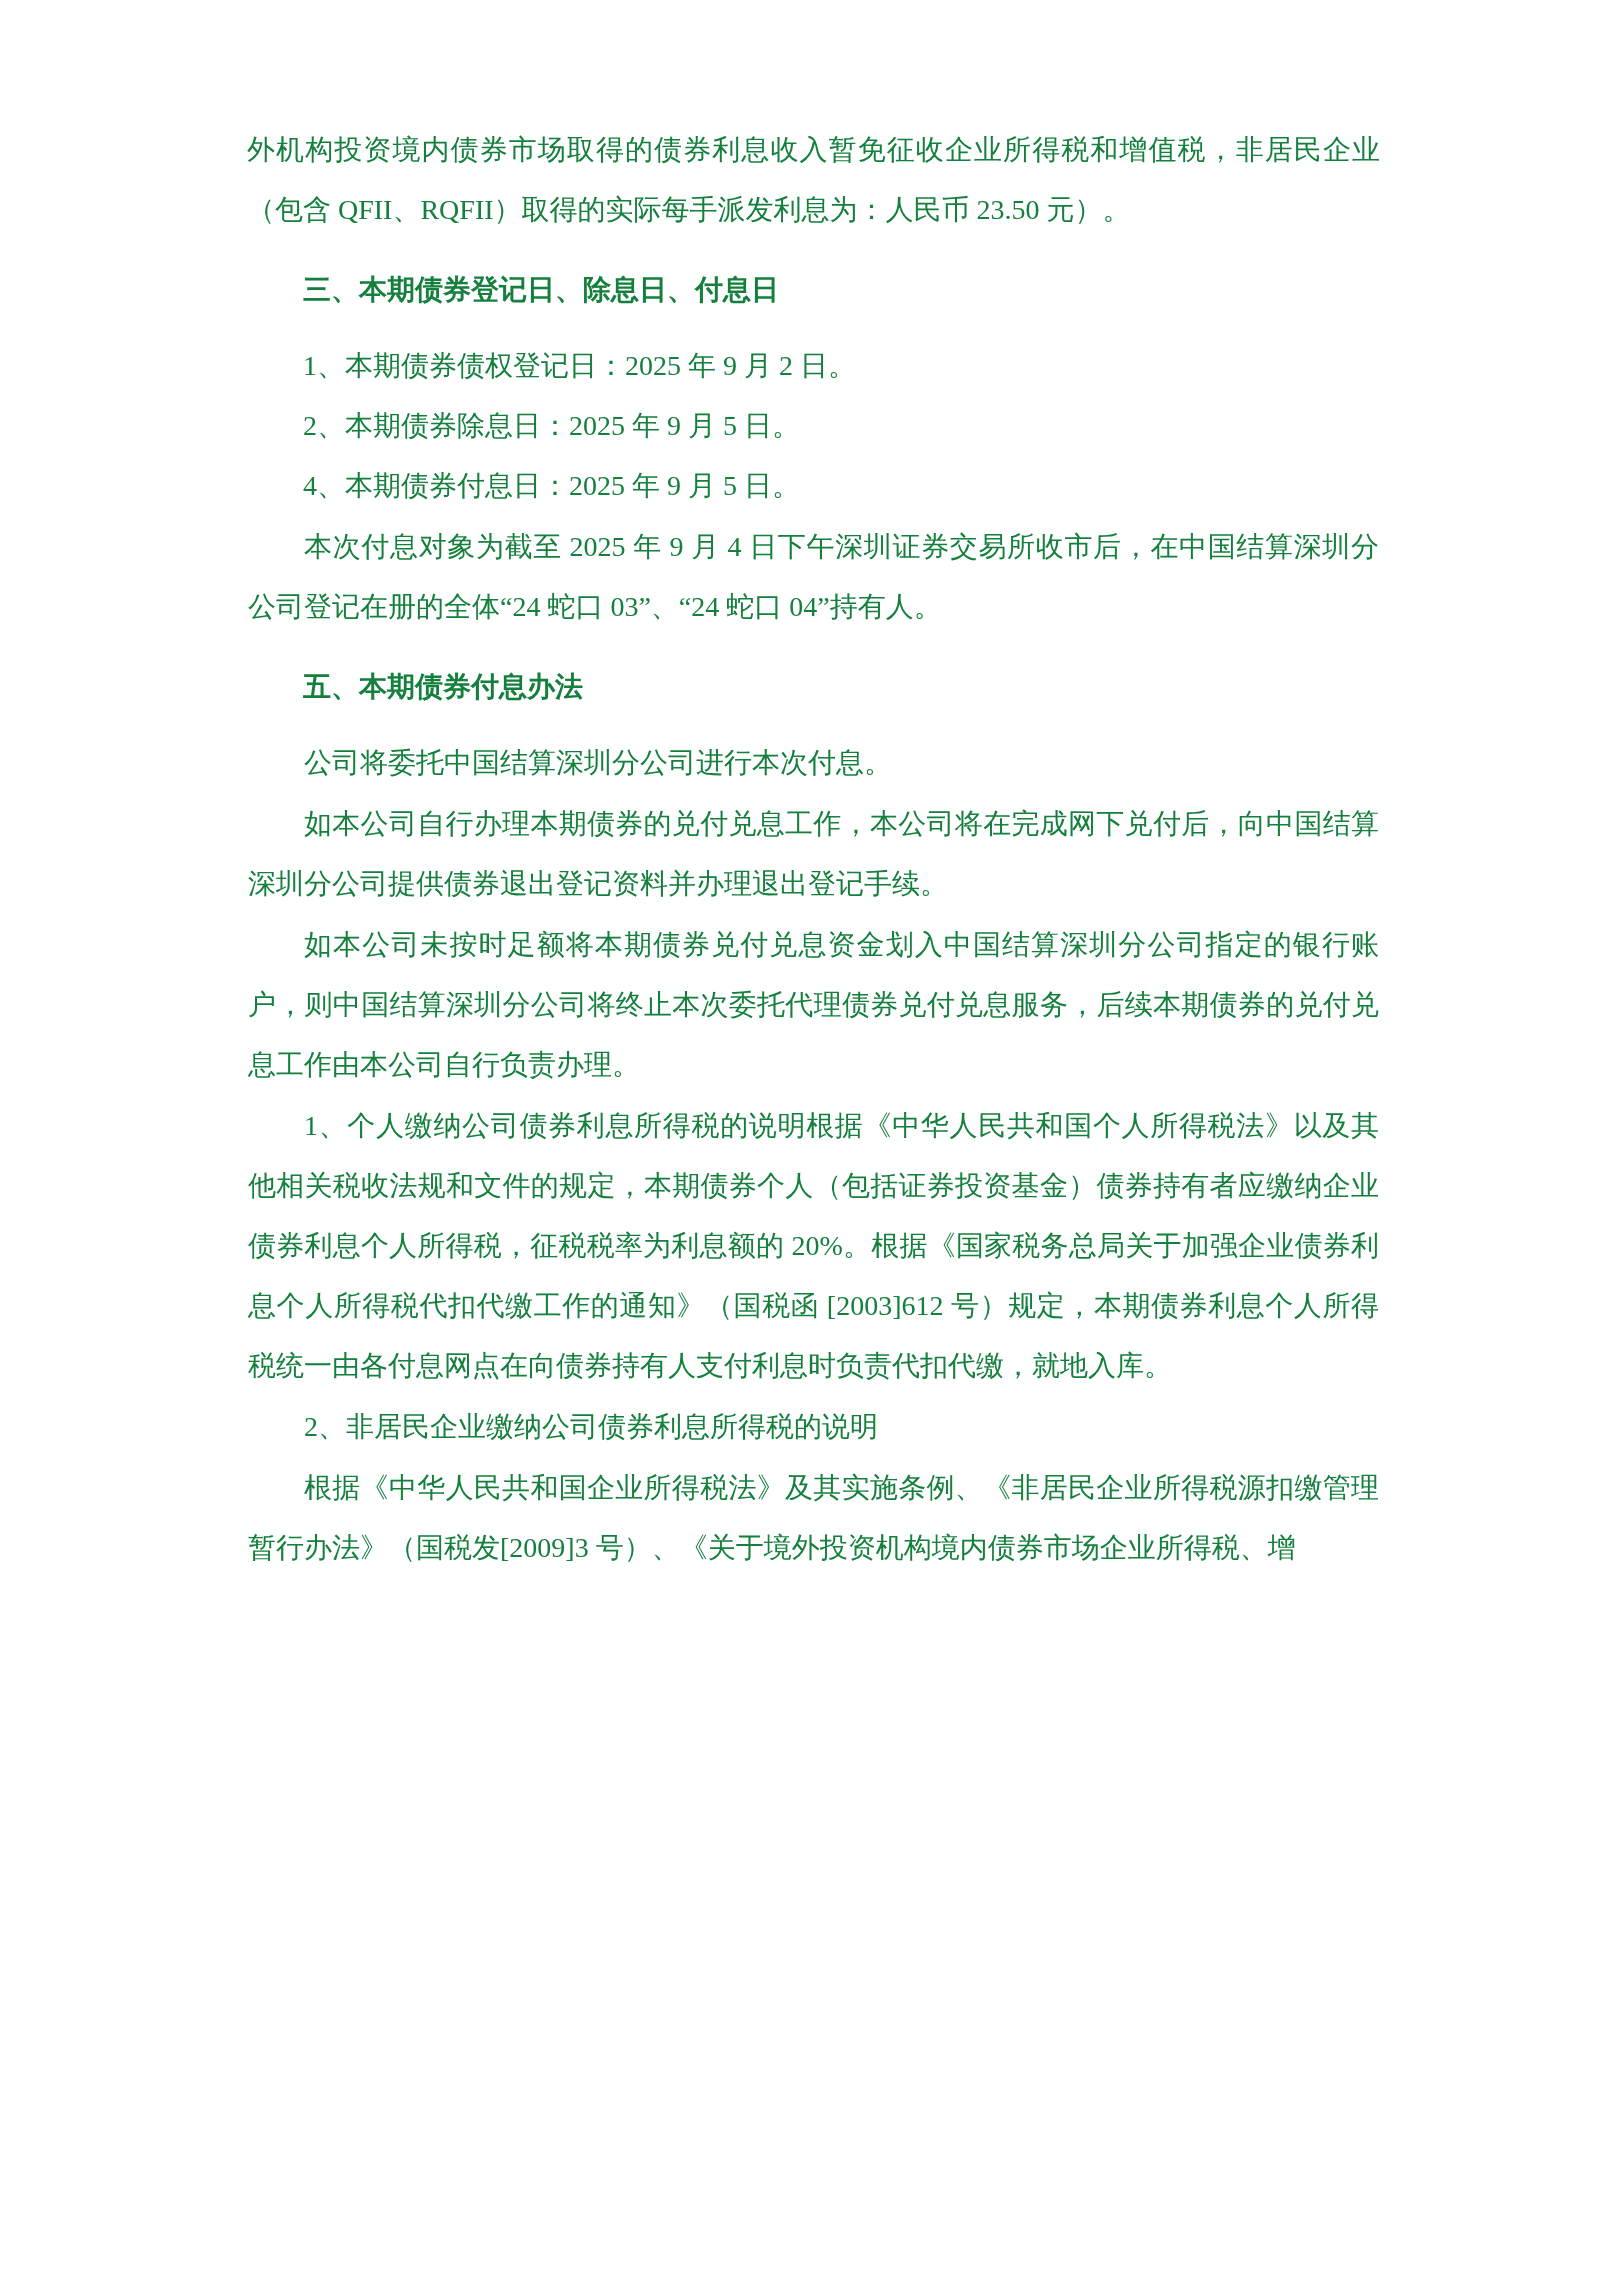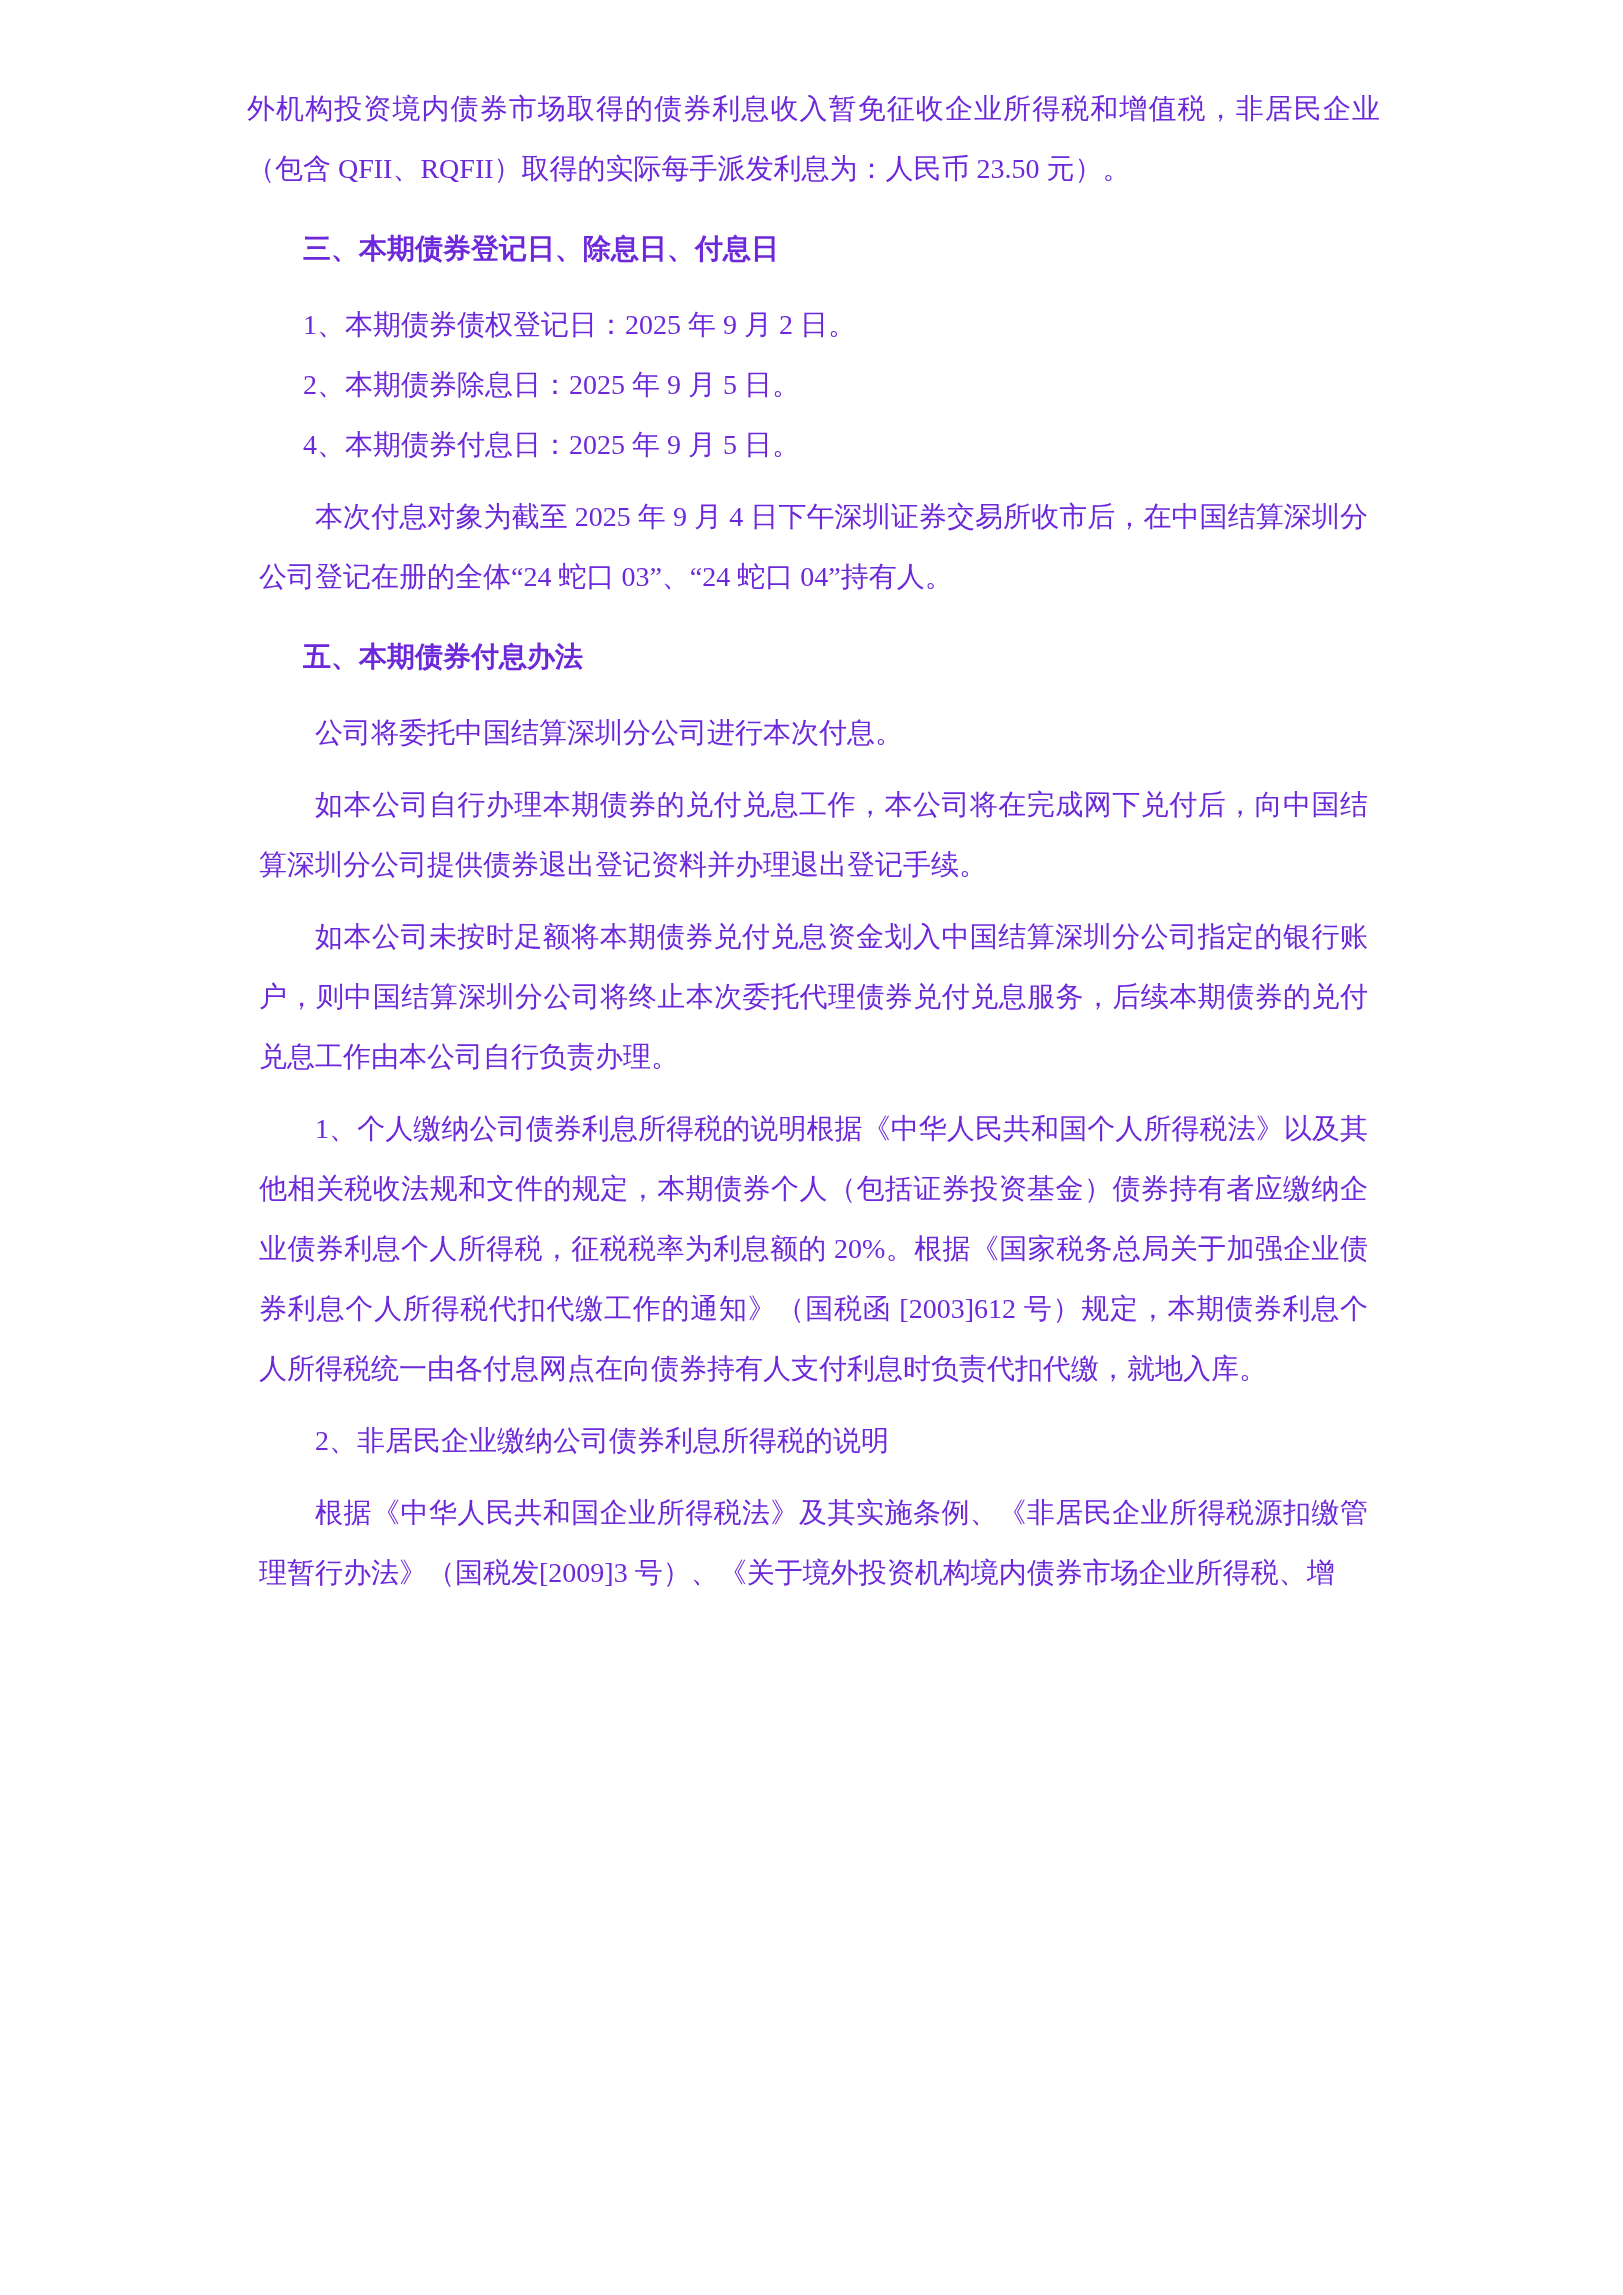--- a/index.html
+++ b/index.html
@@ -19,11 +19,11 @@
     box-sizing: border-box;
     width: 100%;
     height: 100%;
-    padding: 79px 243px 131px 247px;
+    padding: 120px 243px 131px 247px;
     font-family: "Liberation Serif", "DejaVu Serif", serif;
     font-size: 28px;
     line-height: 60px;
-    color: #6d28d9;
+    color: #15803d;
     text-align: justify;
     word-break: break-all;
     overflow-wrap: break-word;

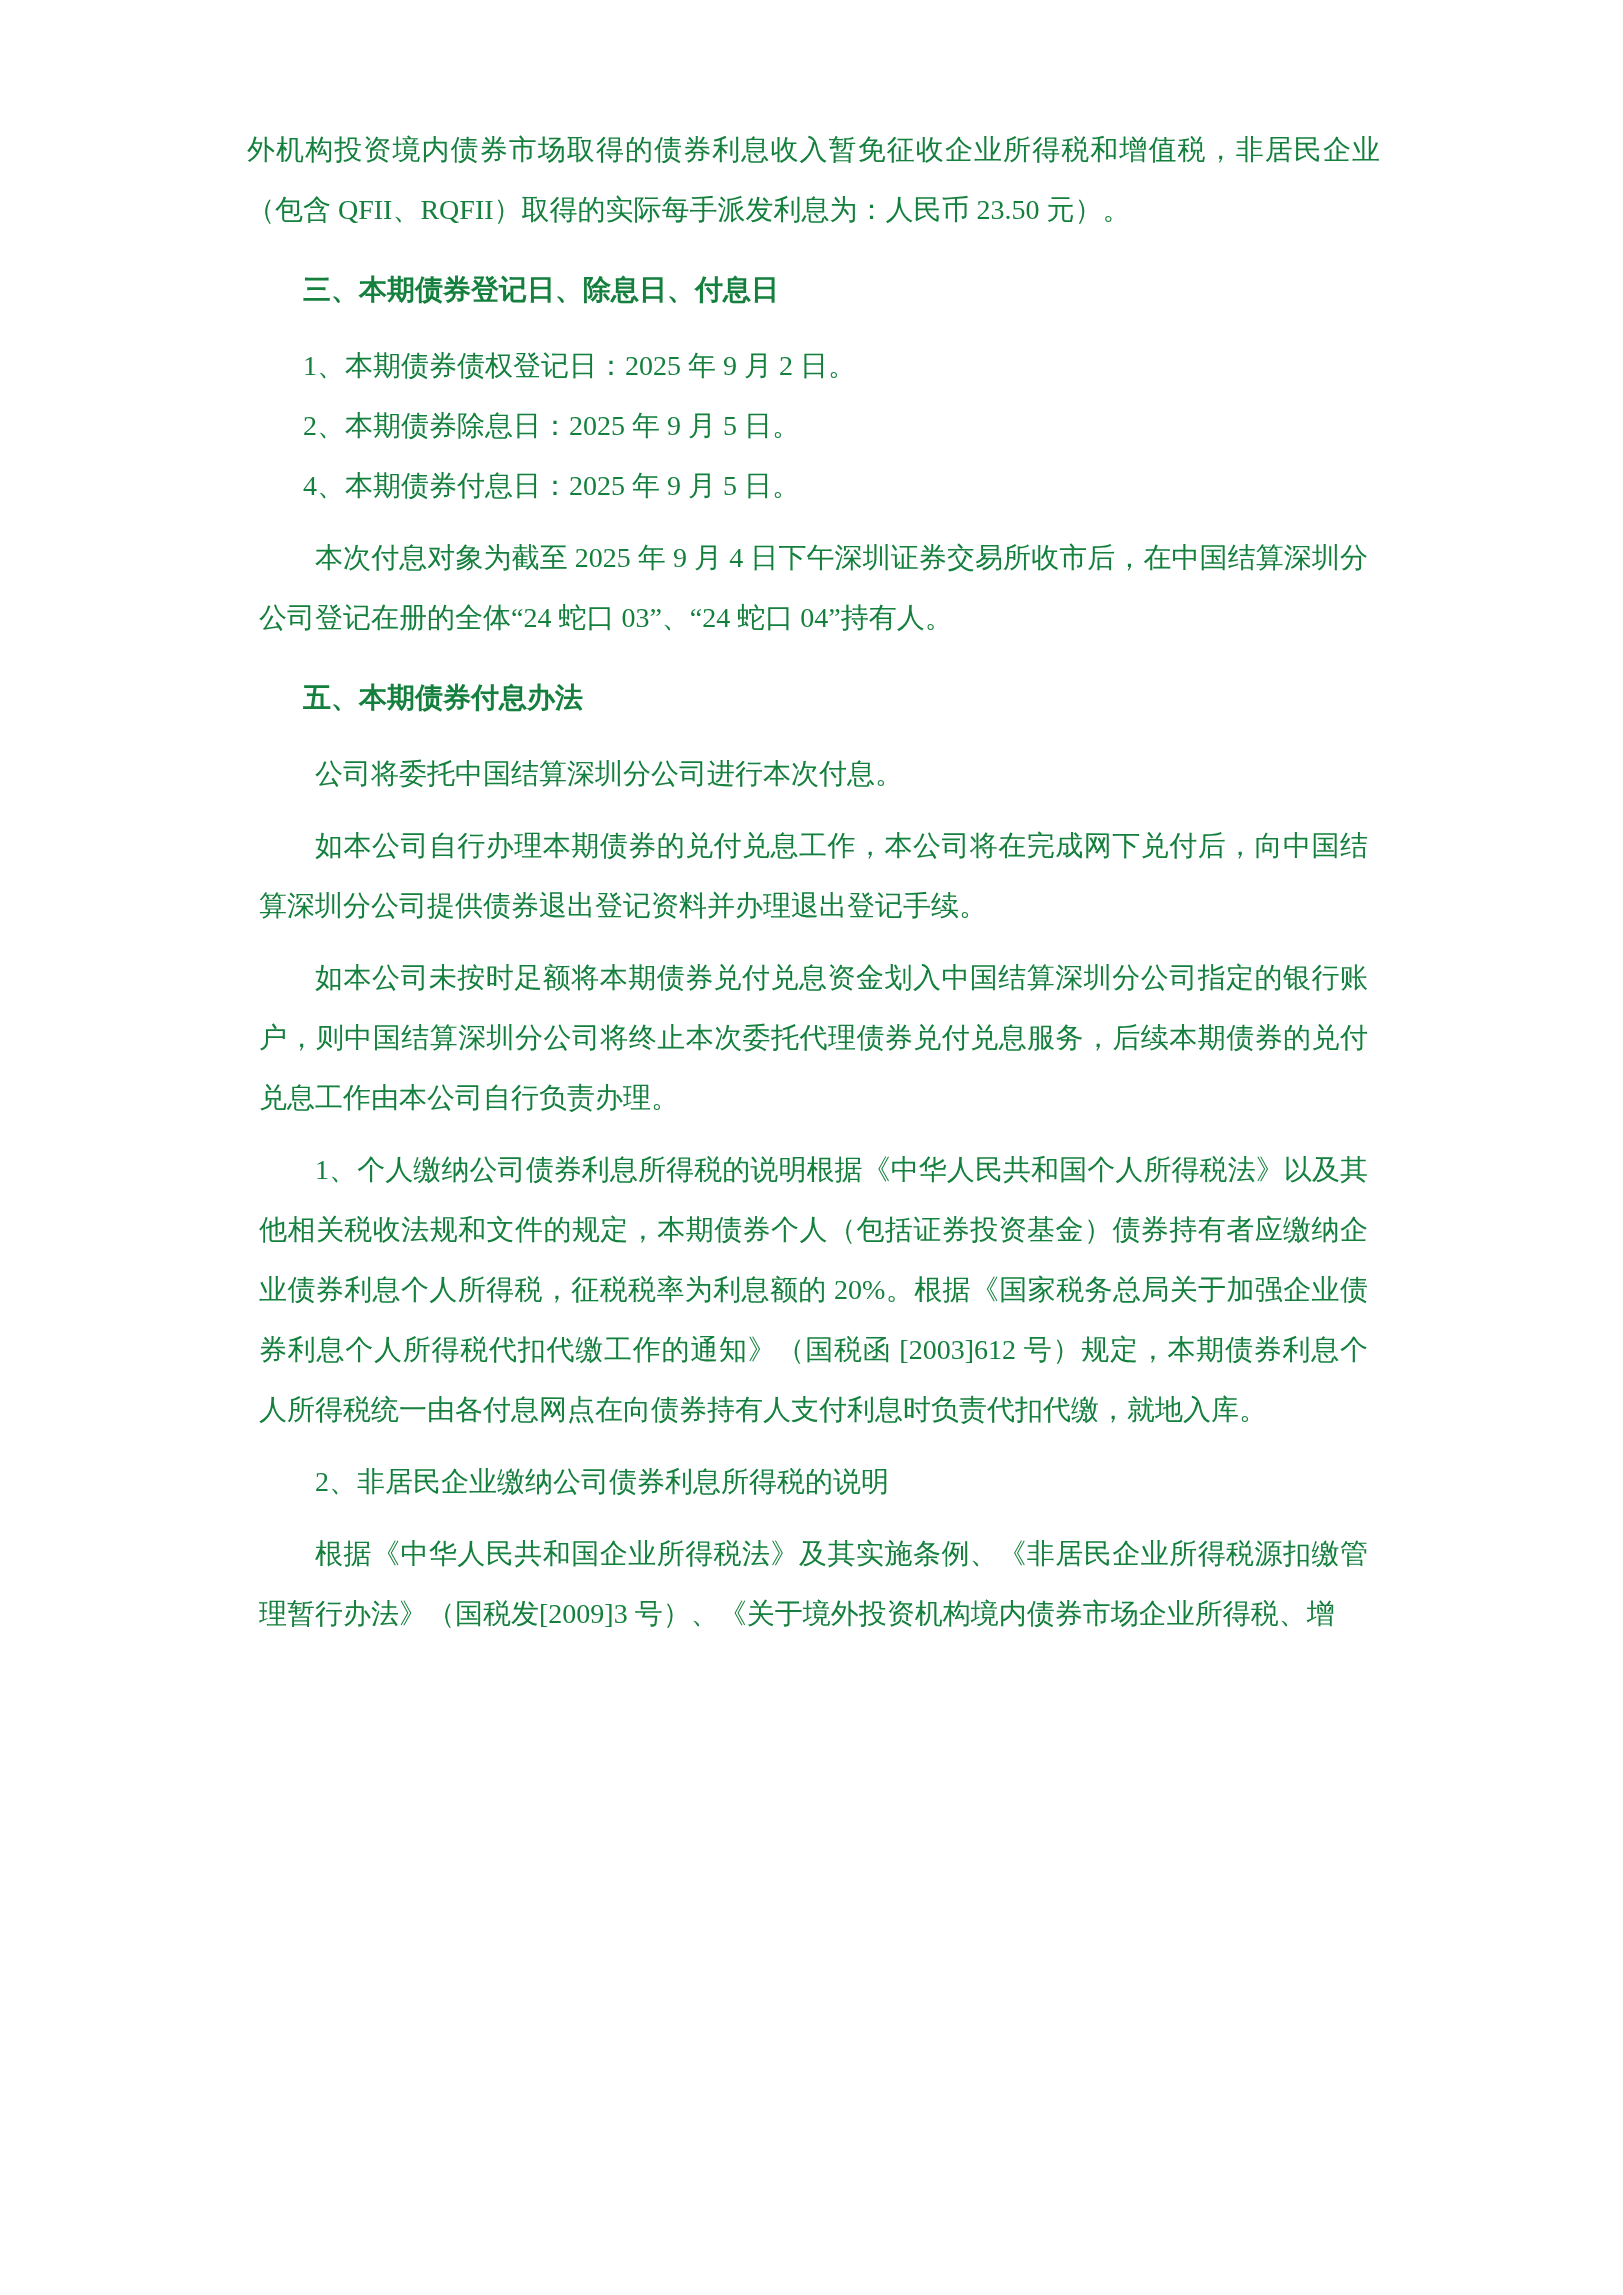--- a/index.html
+++ b/index.html
@@ -29,7 +29,7 @@
     overflow-wrap: break-word;
   }
   .para {
-    margin: 12px;
+    margin: 1px;
     text-indent: 56px;
   }
   .para-flush {

